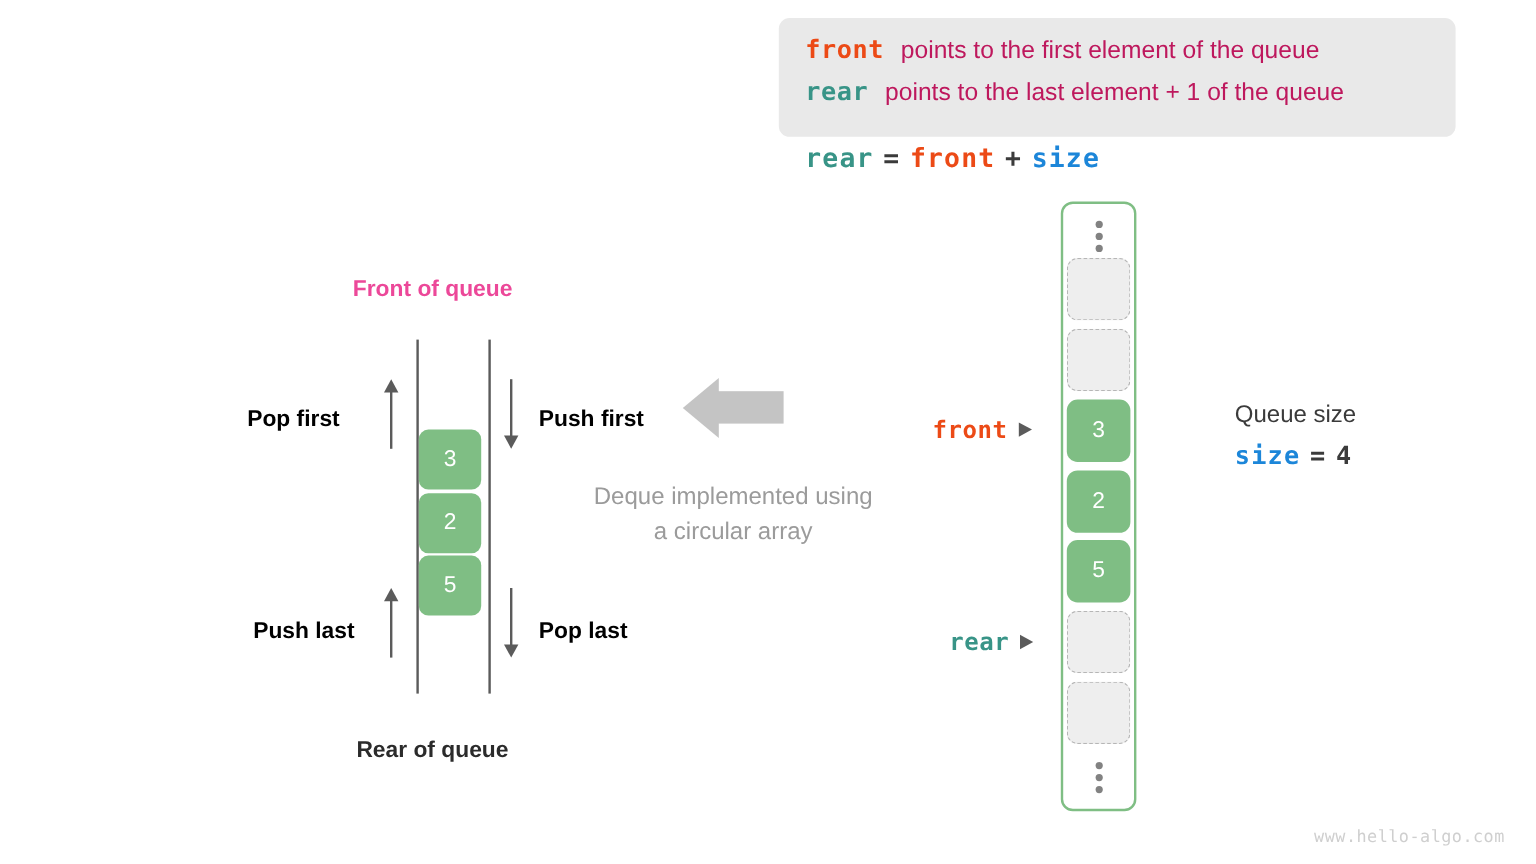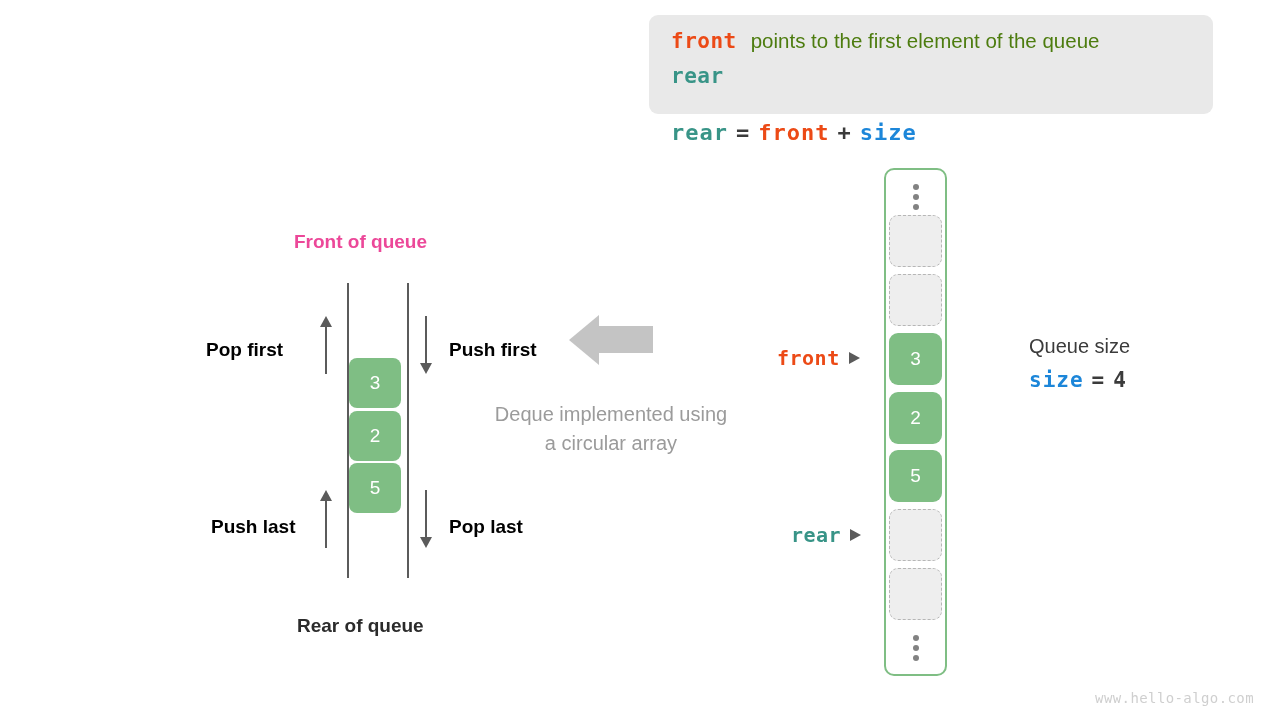--- a/index.html
+++ b/index.html
@@ -46,7 +46,7 @@
   .legend-desc {
     font-family: "Liberation Sans", sans-serif;
     font-size: 20.5px;
-    color: #4d7c0f;
+    color: #be185d;
     margin-left: 14px;
   }
   .c-front { color: #ec4a16; }

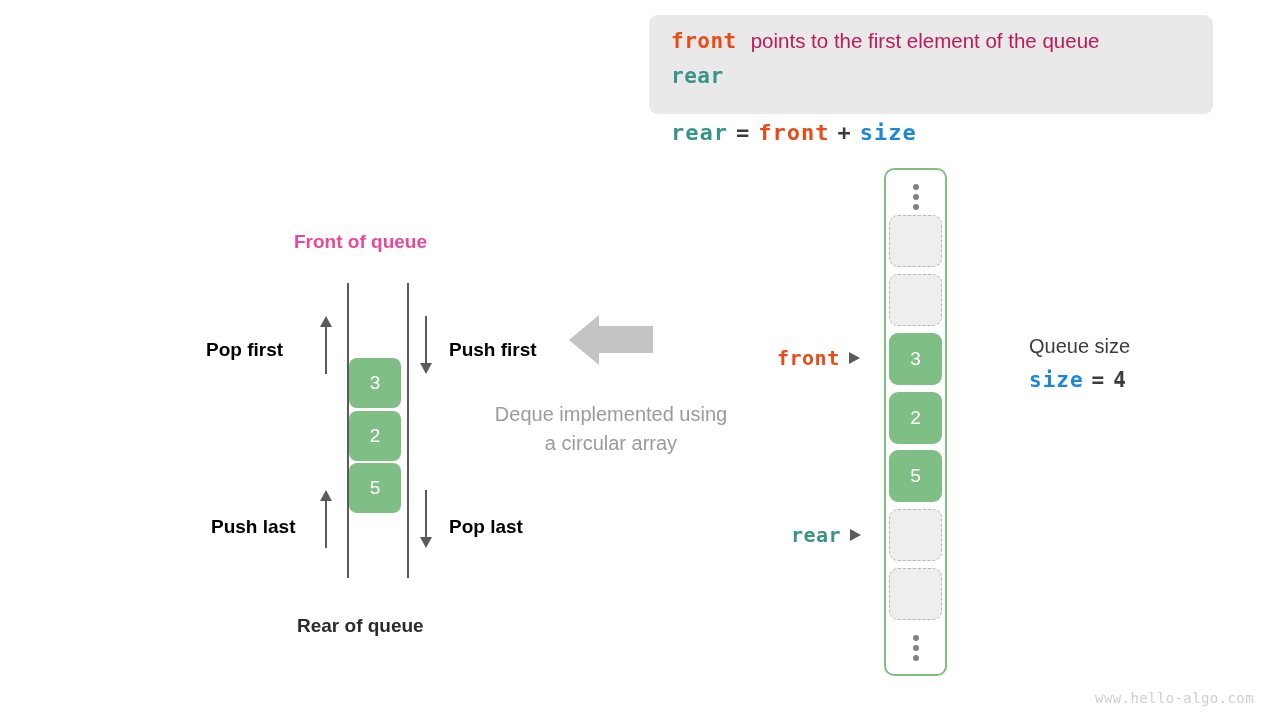--- a/index.html
+++ b/index.html
@@ -269,6 +269,7 @@
     </div>
     <div class="legend-line">
       <span class="legend-var c-rear">rear</span>
+      <span class="legend-desc">points to the last element + 1 of the queue</span>
     </div>
   </div>
 

